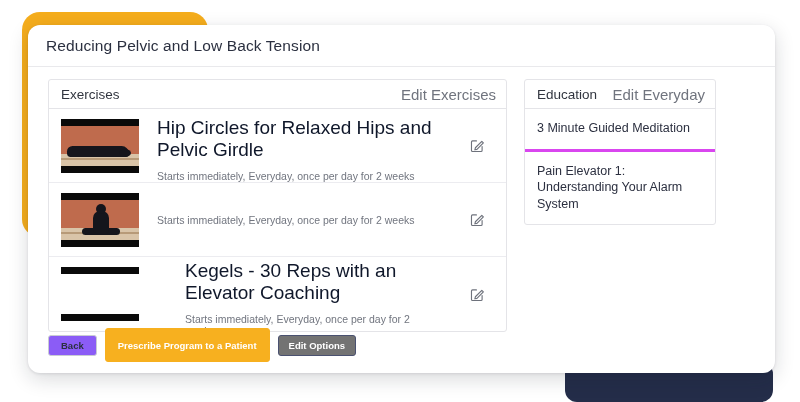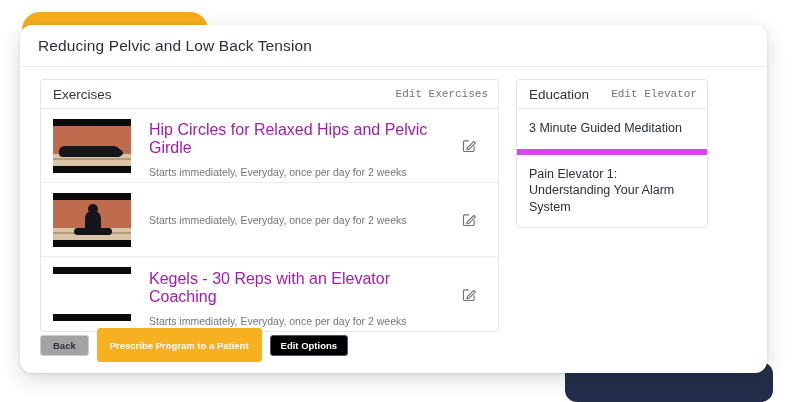--- a/index.html
+++ b/index.html
@@ -23,7 +23,7 @@
 
   
   .card {
-    position:absolute; left:20px; top:25px; width:747px; height:348px;
+    position:absolute; left:28px; top:25px; width:747px; height:348px;
     background:#ffffff; border-radius:12px; z-index:2;
     box-shadow:0 6px 20px rgba(20,22,40,0.16), 0 1px 3px rgba(20,22,40,0.10);
     overflow:hidden;

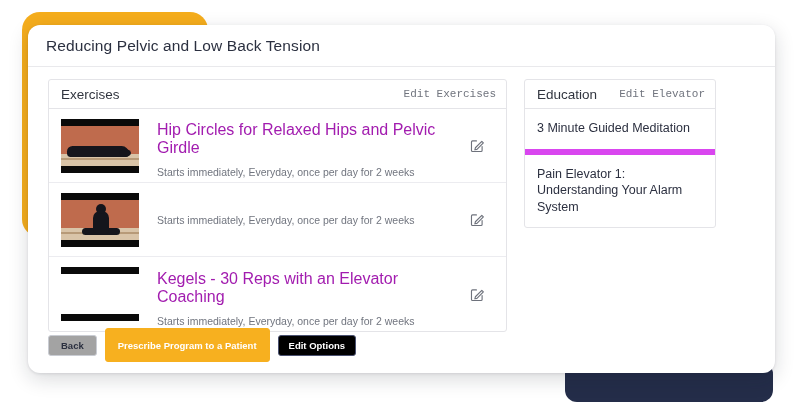--- a/index.html
+++ b/index.html
@@ -57,7 +57,7 @@
     border-bottom:1px solid #e4e4e8; box-sizing:border-box;
   }
   .panel-head-title { font-size:13.5px; color:#31353f; }
-  .panel-head-link { font-size:11px; color:#70747e;font-family:Liberation Mono, monospace; }
+  .panel-head-link { font-size:15px; color:#70747e; }
 
   .ex-row {
     display:flex; align-items:center;

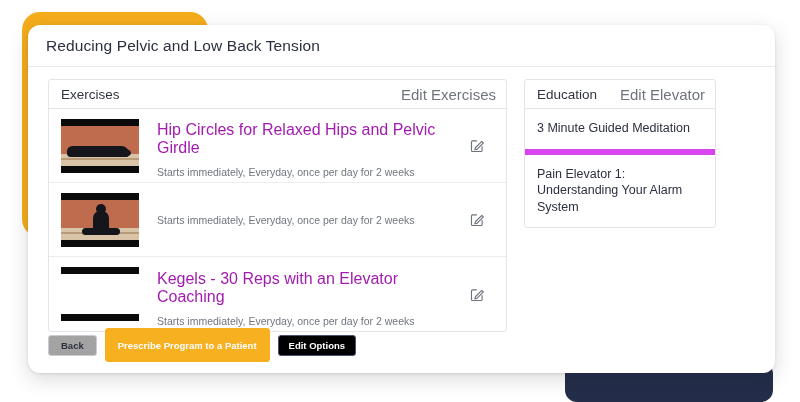--- a/index.html
+++ b/index.html
@@ -237,7 +237,7 @@
       <div class="panel panel-education">
         <div class="panel-head">
           <span class="panel-head-title">Education</span>
-          <span class="panel-head-link">Edit Elevator</span>
+          <span class="panel-head-link">Edit Everyday</span>
         </div>
         <div class="edu-row">3 Minute Guided Meditation</div>
         <div class="edu-row" style="white-space:pre-line;">Pain Elevator 1:

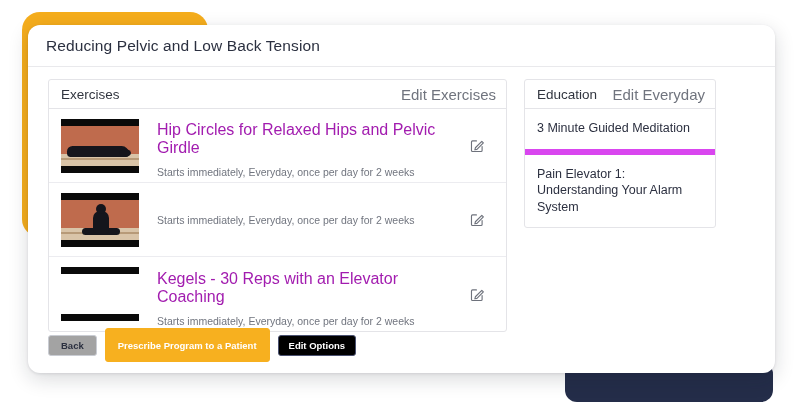--- a/index.html
+++ b/index.html
@@ -108,7 +108,7 @@
   }
 
   .ex-text { flex:1 1 auto; padding-left:18px; }
-  .ex-title { font-size:16px; color:#a21caf; margin-bottom:9px;margin-top:8px; }
+  .ex-title { font-size:19px; color:#0f172a; margin-bottom:9px;margin-top:8px; }
   .ex-meta { font-size:10.5px; color:#71757f; }
 
   .ex-edit {

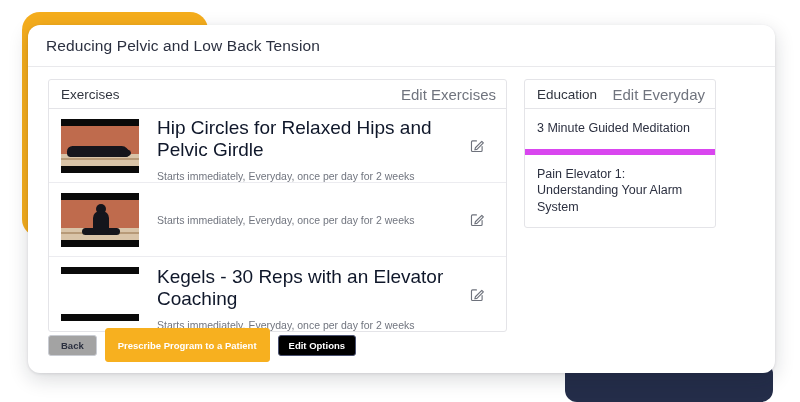--- a/index.html
+++ b/index.html
@@ -119,7 +119,7 @@
   
   .panel-education { width:192px; margin-left:17px; }
   .edu-row {
-    padding:11px 12px 12px 12px; border-bottom:6px solid #d946ef;
+    padding:11px 12px 12px 12px; border-bottom:3px solid #d946ef;
     font-size:12.5px; color:#2c3040; line-height:1.32;
     box-sizing:border-box;
   }

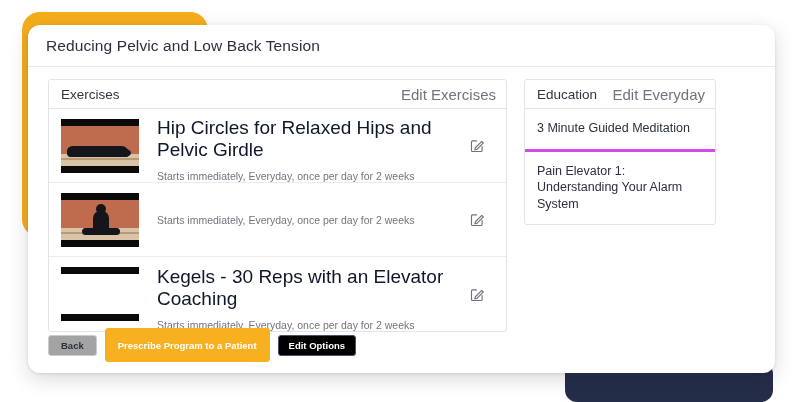--- a/index.html
+++ b/index.html
@@ -64,7 +64,7 @@
     height:74px; padding:0 12px 0 12px;
     border-bottom:1px solid #ececf0; box-sizing:border-box;
   }
-  .ex-row:last-child { border-bottom:none; }
+  .ex-row:last-child { border-bottom:none;gap:28px; }
 
   .thumb {
     width:78px; height:54px; flex:0 0 78px; position:relative;

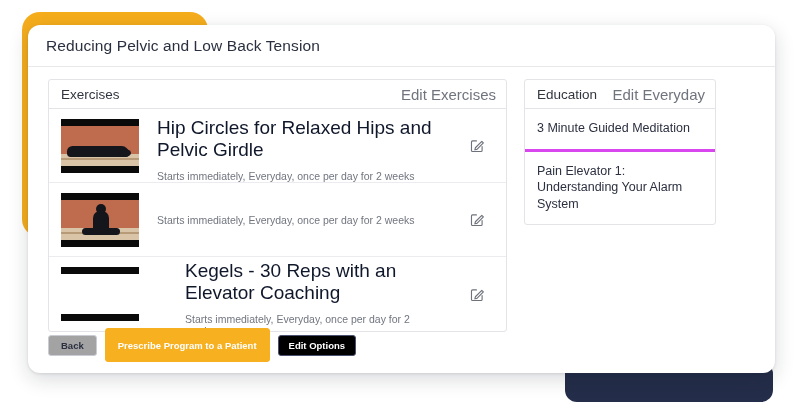--- a/index.html
+++ b/index.html
@@ -138,7 +138,7 @@
     height:21px; font-weight:bold;
   }
   .btn-back {
-    background:#a3a3a3; border:1px solid #c9ccd3; color:#2b3040;
+    background:#8b5cf6; border:1px solid #c9ccd3; color:#2b3040;
     font-size:9.5px; padding:0 12px; margin-right:8px;
   }
   .btn-primary {

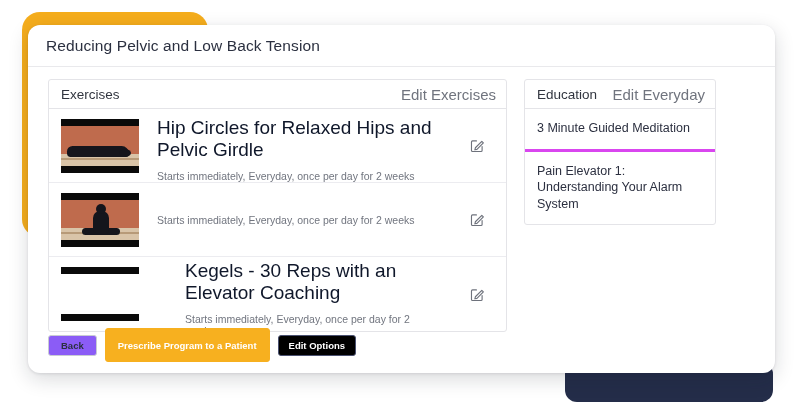--- a/index.html
+++ b/index.html
@@ -146,7 +146,7 @@
     font-size:9.5px; padding:16px 12px; margin-right:8px;
   }
   .btn-dark {
-    background:#000000; border:1px solid #4a5170; color:#ffffff;
+    background:#737373; border:1px solid #4a5170; color:#ffffff;
     font-size:9.5px; padding:0 10px;
   }
 </style>

